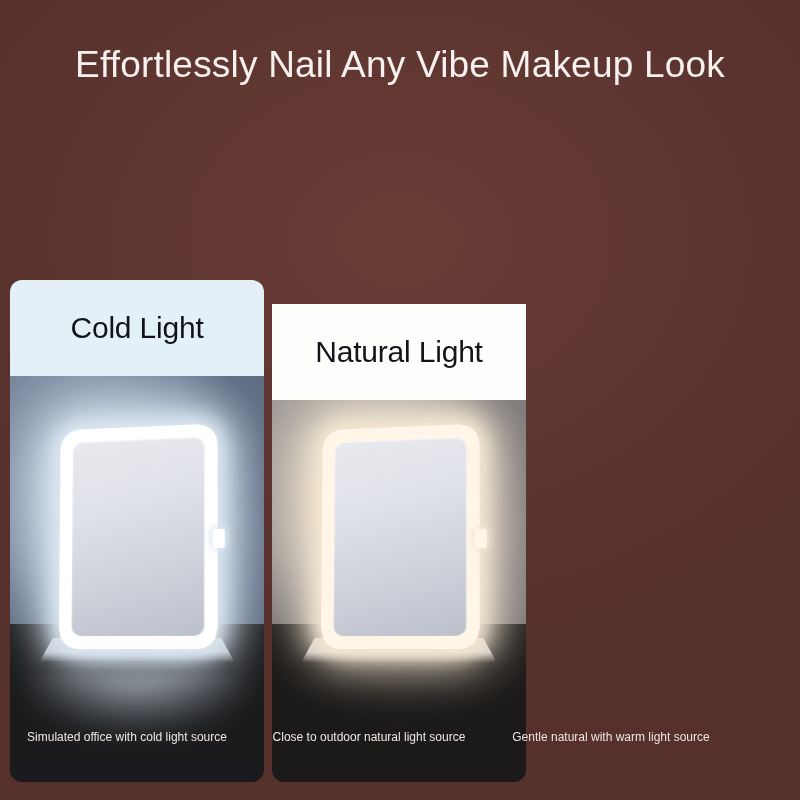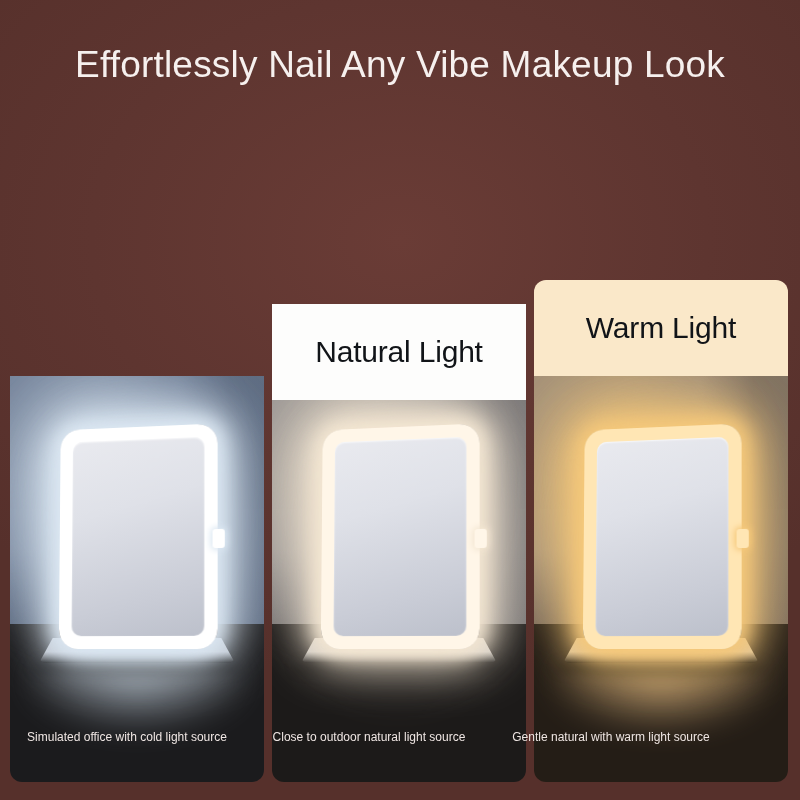--- a/index.html
+++ b/index.html
@@ -194,6 +194,9 @@
   <div class="panels">
 
     <div class="panel">
+      <div class="panel-head" style="background: rgb(228, 240, 247);">
+        <div class="panel-head-label" style="color: rgb(17, 20, 24);">Cold Light</div>
+      </div>
       <div class="scene">
         <div class="wall" style="background: linear-gradient(rgb(107, 122, 146) 0%, rgb(107, 122, 146) 70%, rgb(92, 106, 128) 100%);"></div>
         <div class="wall-shadow" style="background: linear-gradient(90deg, rgba(0, 0, 0, 0) 0%, rgb(92, 106, 128) 60%); opacity: 0.85;"></div>

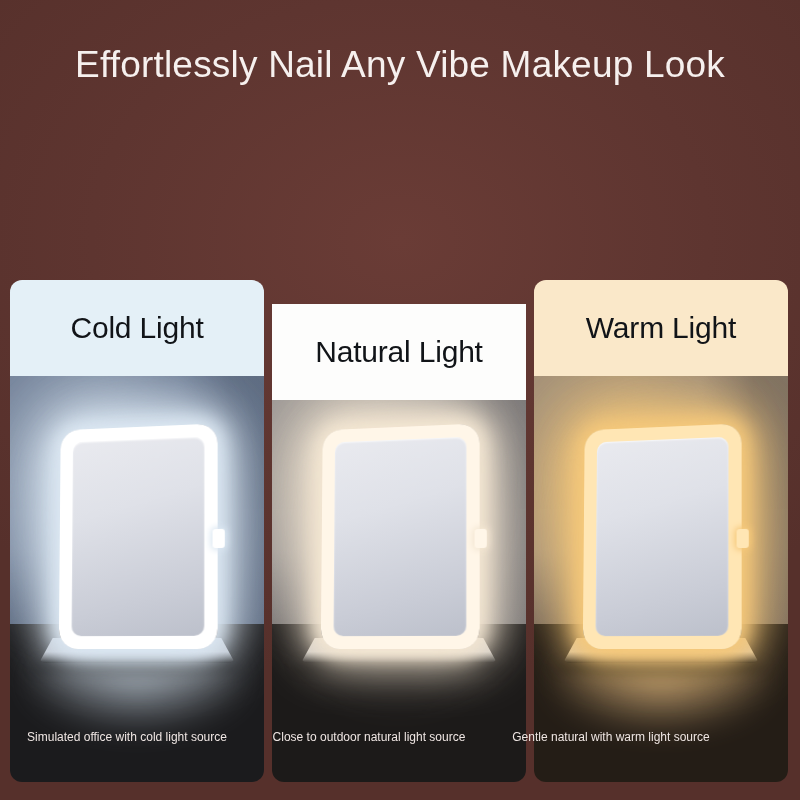--- a/index.html
+++ b/index.html
@@ -239,28 +239,6 @@
       </div>
     </div>
 
-    <div class="panel">
-      <div class="panel-head" style="background: rgb(250, 232, 201);">
-        <div class="panel-head-label" style="color: rgb(17, 20, 24);">Warm Light</div>
-      </div>
-      <div class="scene">
-        <div class="wall" style="background: linear-gradient(rgb(155, 139, 121) 0%, rgb(155, 139, 121) 70%, rgb(125, 110, 94) 100%);"></div>
-        <div class="wall-shadow" style="background: linear-gradient(90deg, rgba(0, 0, 0, 0) 0%, rgb(125, 110, 94) 60%); opacity: 0.85;"></div>
-        <div class="table" style="background: linear-gradient(rgb(36, 29, 22) 0%, rgb(36, 29, 22) 100%);"></div>
-        <div class="table-pool" style="background: radial-gradient(rgb(196, 161, 115) 0%, rgba(0, 0, 0, 0) 72%); opacity: 0.8;"></div>
-        <div class="mirror-glow" style="background: radial-gradient(at 50% 48%, rgb(245, 200, 122) 0%, rgba(0, 0, 0, 0) 68%); opacity: 0.75;"></div>
-        <div class="base-shadow"></div>
-        <div class="mirror">
-          <div class="mirror-glow" style="background: radial-gradient(at 50% 48%, rgb(245, 200, 122) 0%, rgba(0, 0, 0, 0) 68%); opacity: 0.75;"></div>
-          <div class="frame">
-            <div class="frame-ring" style="background: linear-gradient(160deg, rgb(255, 230, 180) 0%, rgb(255, 230, 180) 45%, rgb(255, 230, 180) 100%); box-shadow: rgb(245, 200, 122) 0px 0px 18px 6px, rgb(245, 200, 122) 0px 0px 44px 16px;"></div>
-            <div class="frame-glass"></div>
-            <div class="frame-sidebtn" style="background: rgb(255, 230, 180); box-shadow: rgb(245, 200, 122) 0px 0px 6px 2px;"></div>
-          </div>
-        </div>
-        <div class="base" style="background: linear-gradient(rgb(216, 195, 161) 0%, rgb(216, 195, 161) 55%, rgba(0, 0, 0, 0.45) 100%);"></div>
-      </div>
-    </div>
 
   </div>
 

